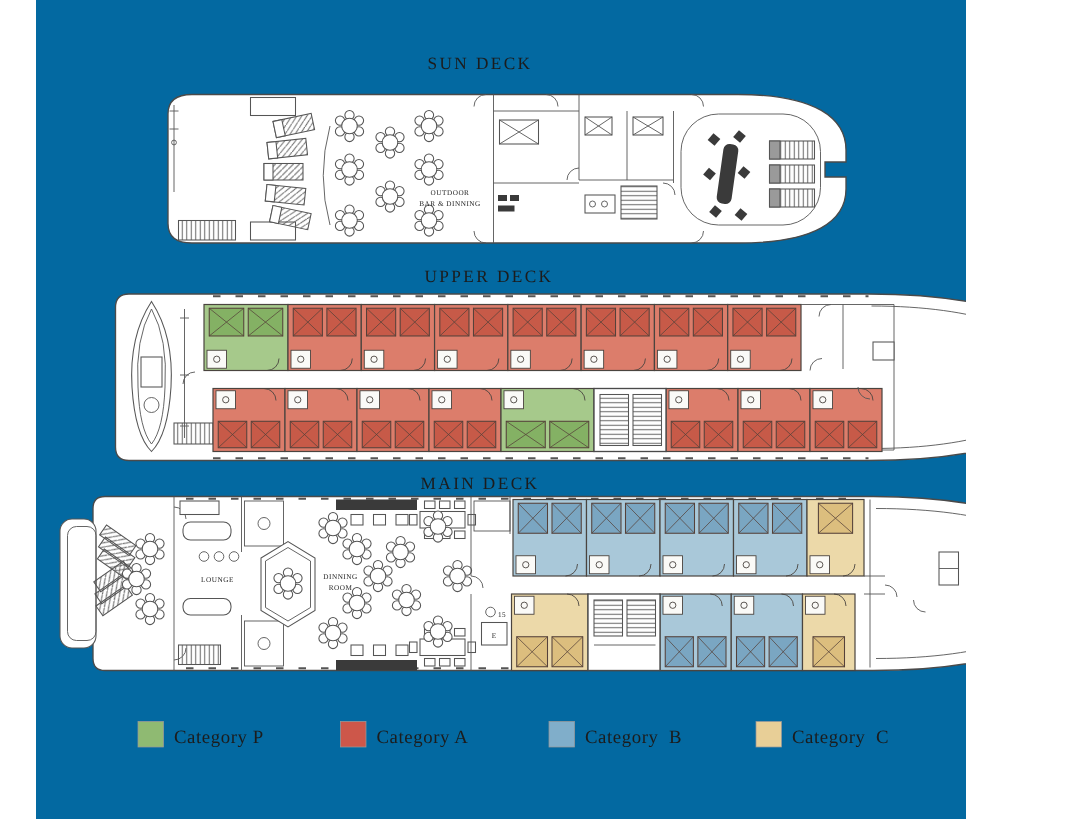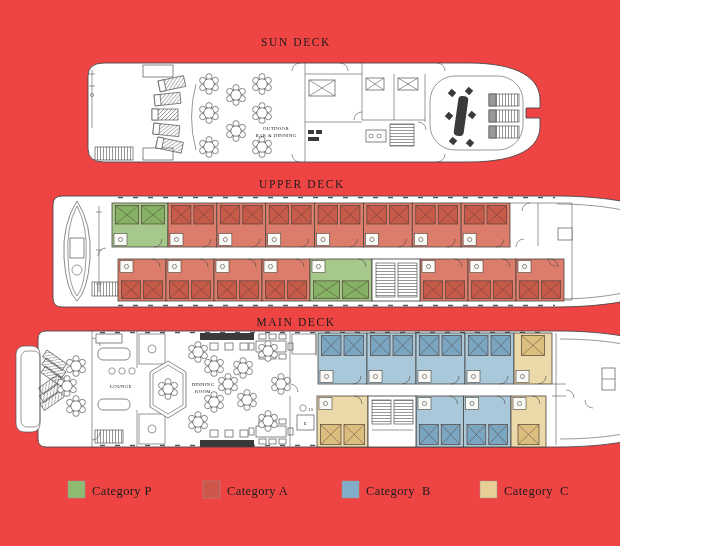--- a/index.html
+++ b/index.html
@@ -3,8 +3,8 @@
 <meta charset="utf-8">
 <style>
   html,body{margin:0;padding:0;background:#ffffff;}
-  .stage{position:relative;width:620px;height:546px;background:#ef4444;overflow:hidden;
-         font-family:"Liberation Serif",serif;}
+  .stage{position:relative;width:620px;height:546px;background:#0369a1;overflow:hidden;
+         font-family:"Liberation Serif",serif;margin-left:24px;}
   svg text{white-space:pre;font-family:"Liberation Serif",serif;fill:#1c1c1c;}
   .deck-title{font-size:11.5px;letter-spacing:1.6px;}
   .tiny-label{font-size:4.8px;letter-spacing:.35px;fill:#222;}

